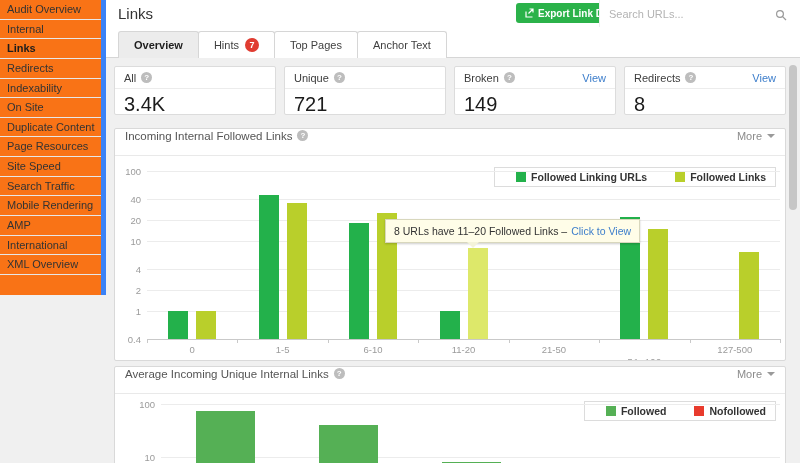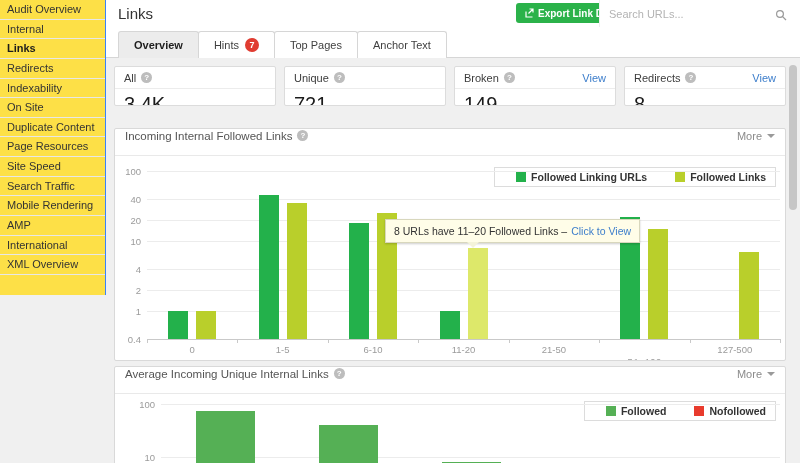--- a/index.html
+++ b/index.html
@@ -7,7 +7,7 @@
   #page{position:relative;width:800px;height:463px;overflow:hidden;background:#f0f0f0;}
 
   
-  #sidebar{position:absolute;left:0;top:0;width:106px;height:295px;background:#fde047;border-right:1px solid #3b82f6;box-sizing:border-box;}
+  #sidebar{position:absolute;left:0;top:0;width:106px;height:295px;background:#f97316;border-right:5px solid #3b82f6;box-sizing:border-box;}
   .sb-item{height:19.65px;line-height:19.65px;border-bottom:1px solid #e7e7e7;box-sizing:border-box;padding-left:7px;font-size:11px;color:#333;white-space:nowrap;overflow:hidden;cursor:pointer;}
   .sb-item.sel{font-weight:bold;color:#1c1c1c;}
 

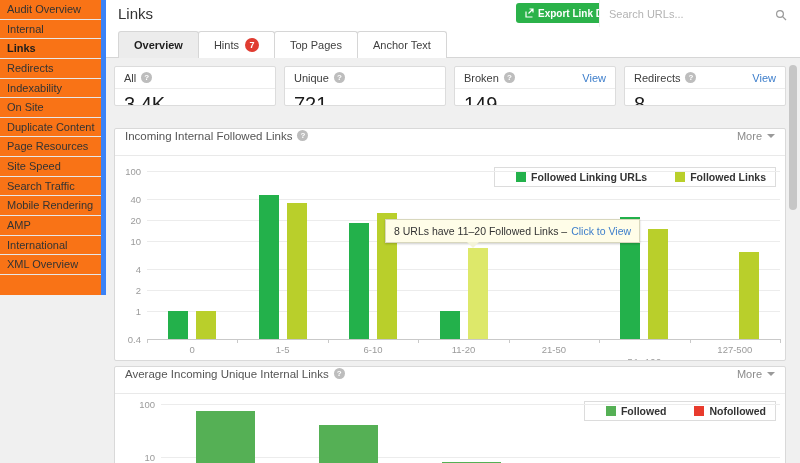--- a/index.html
+++ b/index.html
@@ -27,7 +27,7 @@
   .badge{margin-left:6px;min-width:14px;height:14px;border-radius:8px;background:#e03c31;color:#fff;font-size:9px;font-weight:bold;display:flex;align-items:center;justify-content:center;padding:0 2px;box-sizing:border-box;}
 
   
-  #cards-row{position:absolute;left:114px;top:66px;width:672px;height:40px;display:flex;gap:8px;}
+  #cards-row{position:absolute;left:114px;top:66px;width:672px;height:49px;display:flex;gap:8px;}
   .card{flex:1;background:#fff;border:1px solid #dcdcdc;border-radius:2px;box-sizing:border-box;overflow:hidden;}
   .card-top{height:21px;border-bottom:1px solid #ececec;display:flex;align-items:center;padding:0 9px;font-size:11px;color:#3c3c3c;}
   .help{width:11px;height:11px;border-radius:50%;background:#bdbdbd;color:#fff;font-size:8px;font-weight:bold;display:inline-flex;align-items:center;justify-content:center;margin-left:5px;flex:none;}

